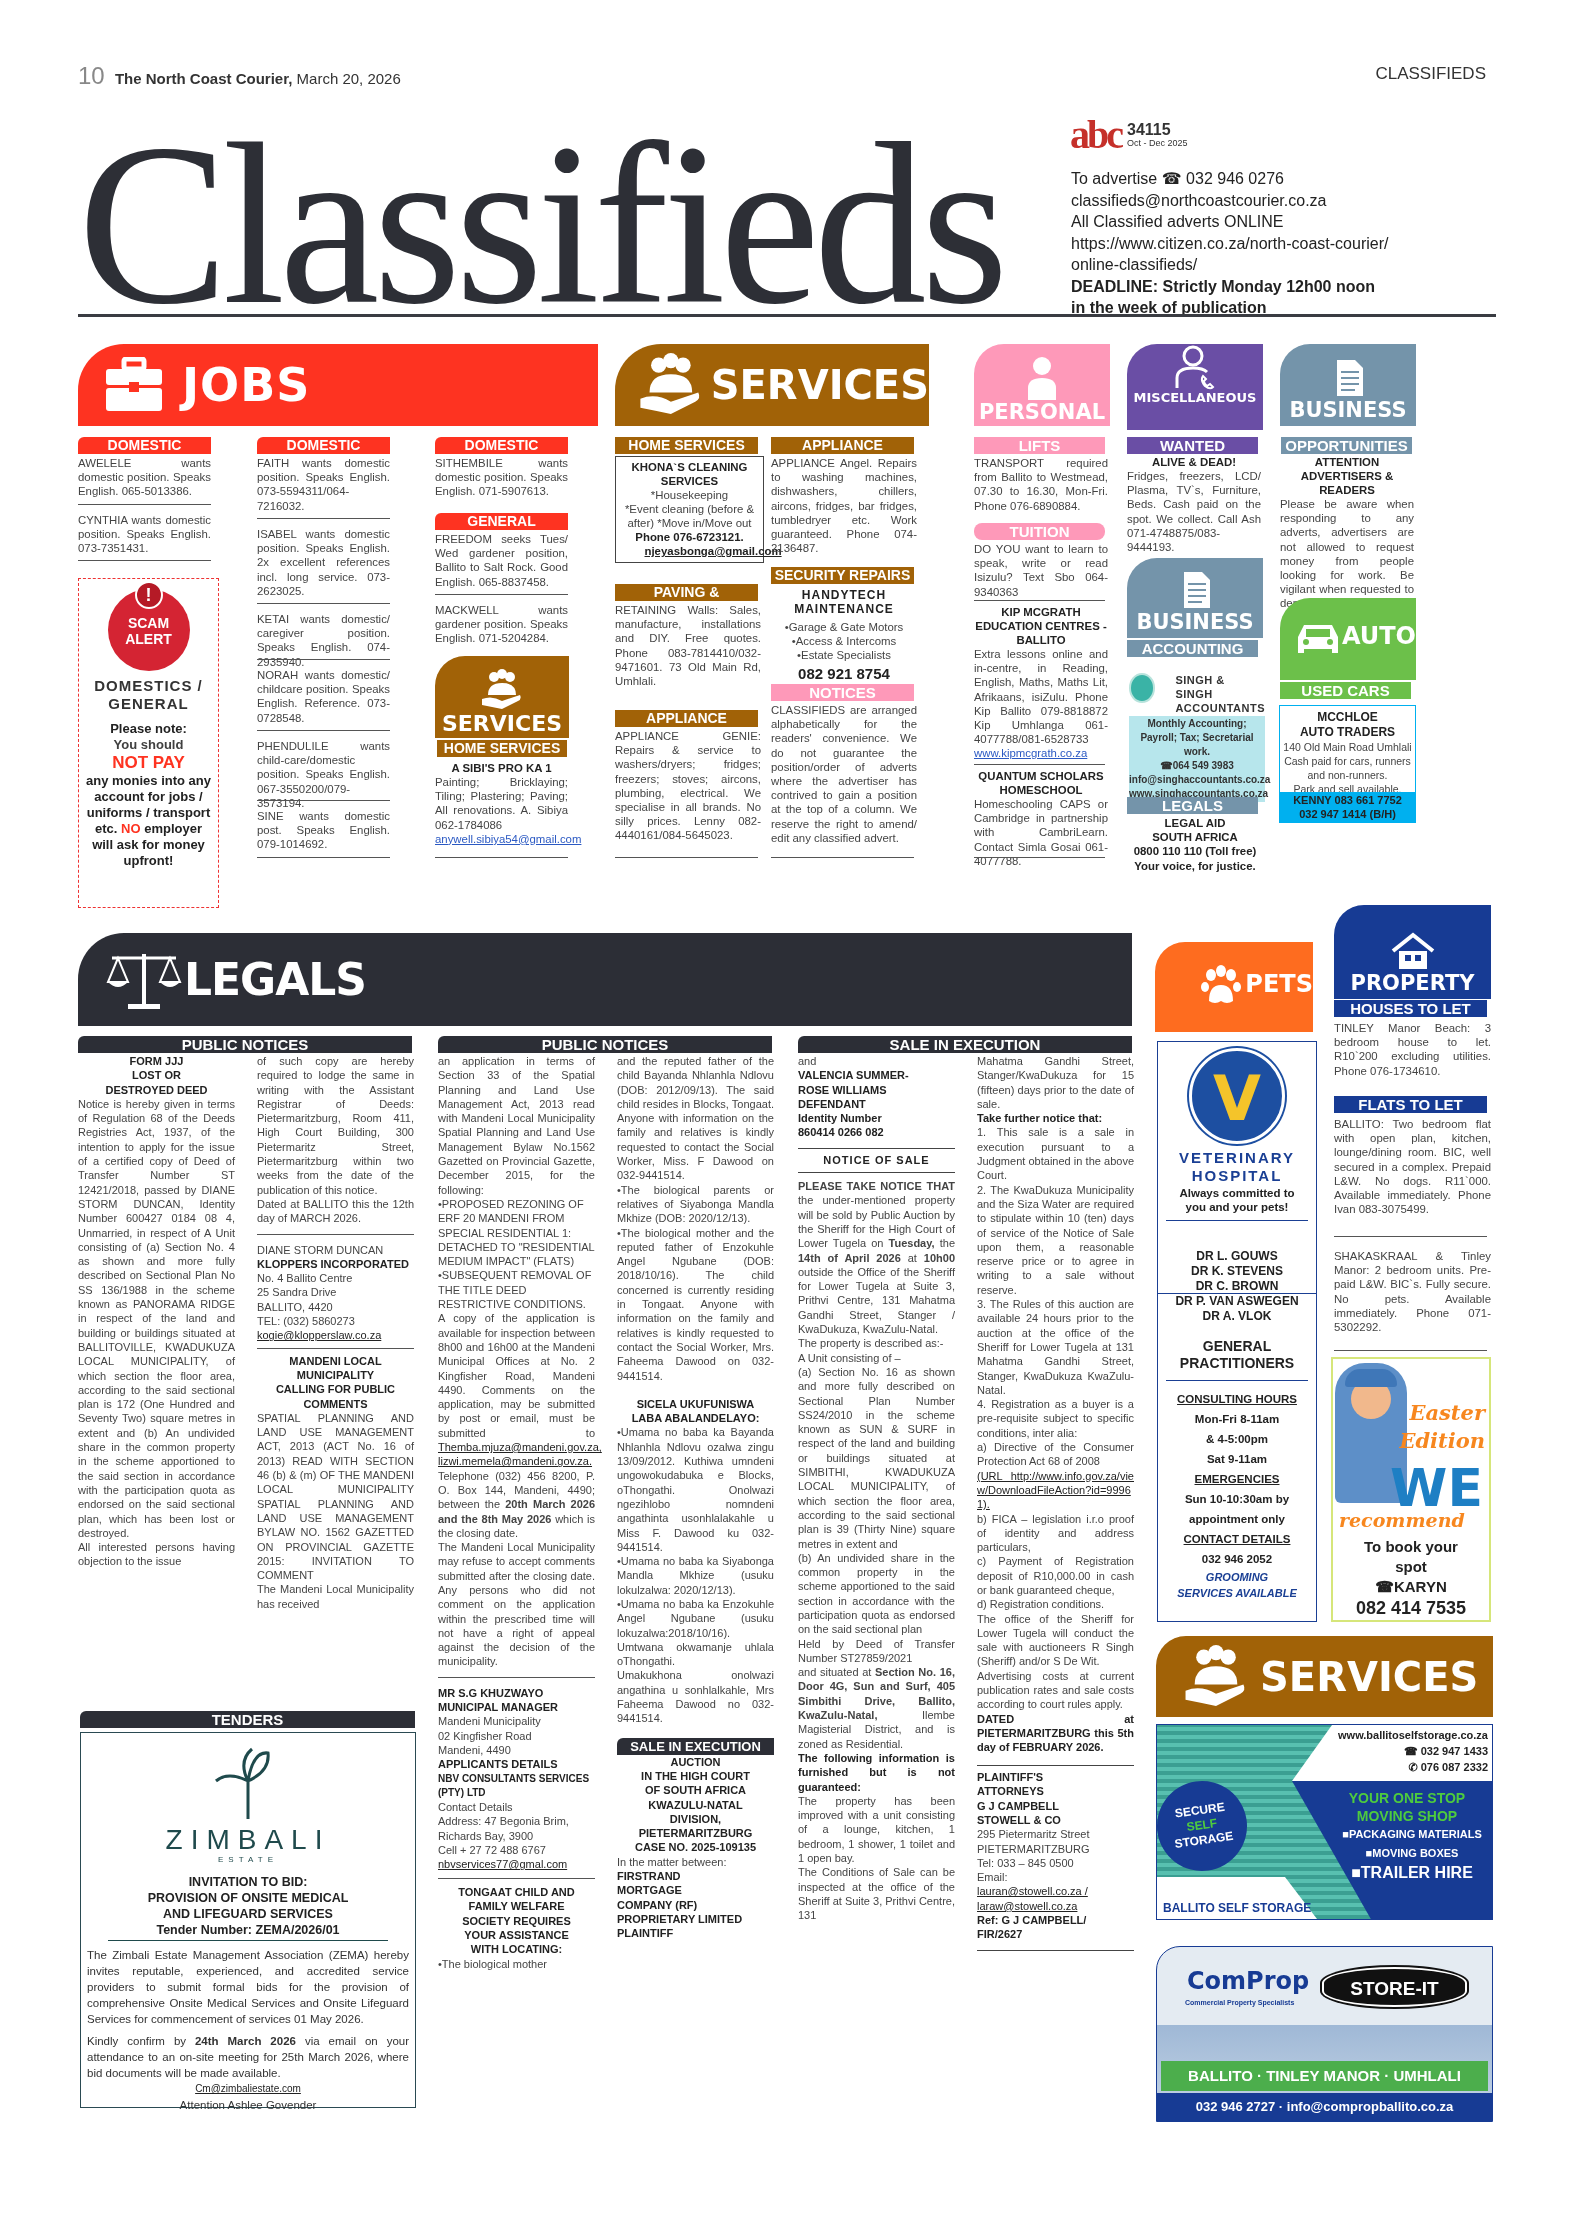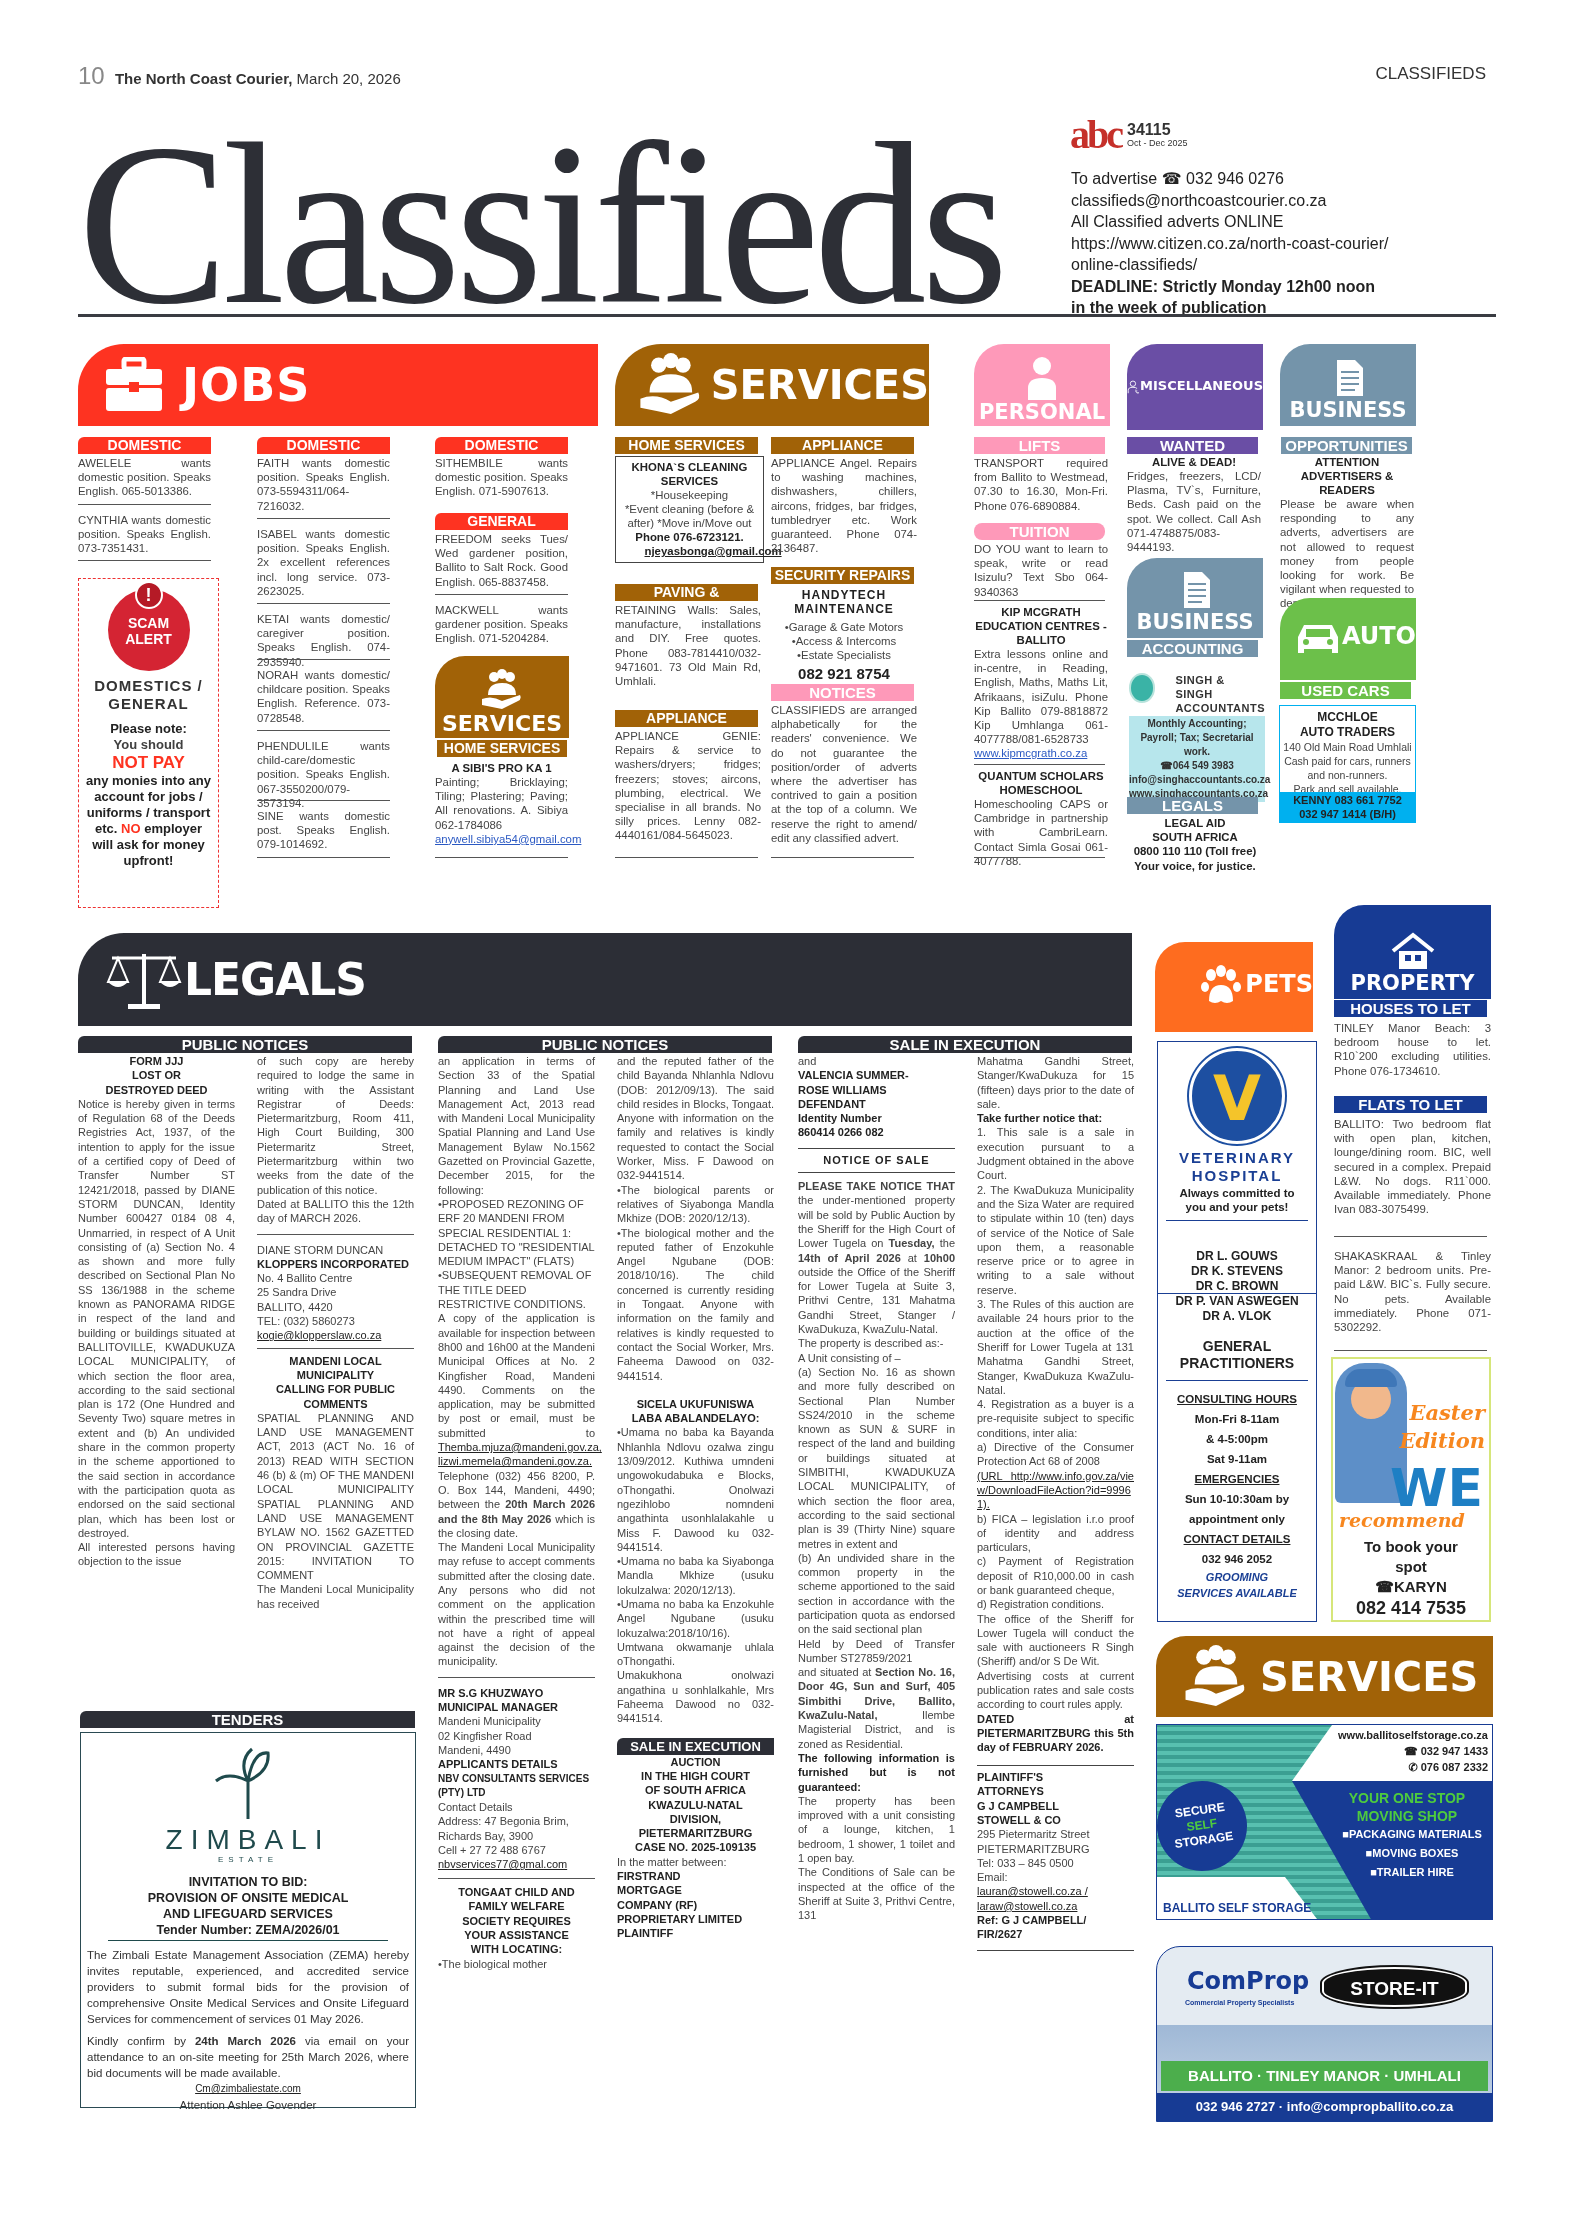--- a/index.html
+++ b/index.html
@@ -191,7 +191,7 @@
 <div class="txt" style="left:974px;top:797px;width:134px">Homeschooling CAPS or Cambridge in partnership with CambriLearn. Contact Simla Gosai 061-4077788.</div>
 <div class="rule" style="left:974px;top:857px;width:131px"></div>
 
-<div class="banner purple" style="left:1127px;top:344px;width:136px;height:86px;justify-content:flex-end;border-top-left-radius:30px">
+<div class="banner purple" style="left:1127px;top:344px;width:136px;height:86px;flex-direction:column;border-top-left-radius:30px">
   <svg width="44" height="46" viewBox="0 0 44 46">
       <circle cx="20" cy="12" r="9" fill="none" stroke="#fff" stroke-width="3"></circle>
       <path d="M4 44 V34 Q4 24 20 24 Q30 24 34 28" fill="none" stroke="#fff" stroke-width="3"></path>

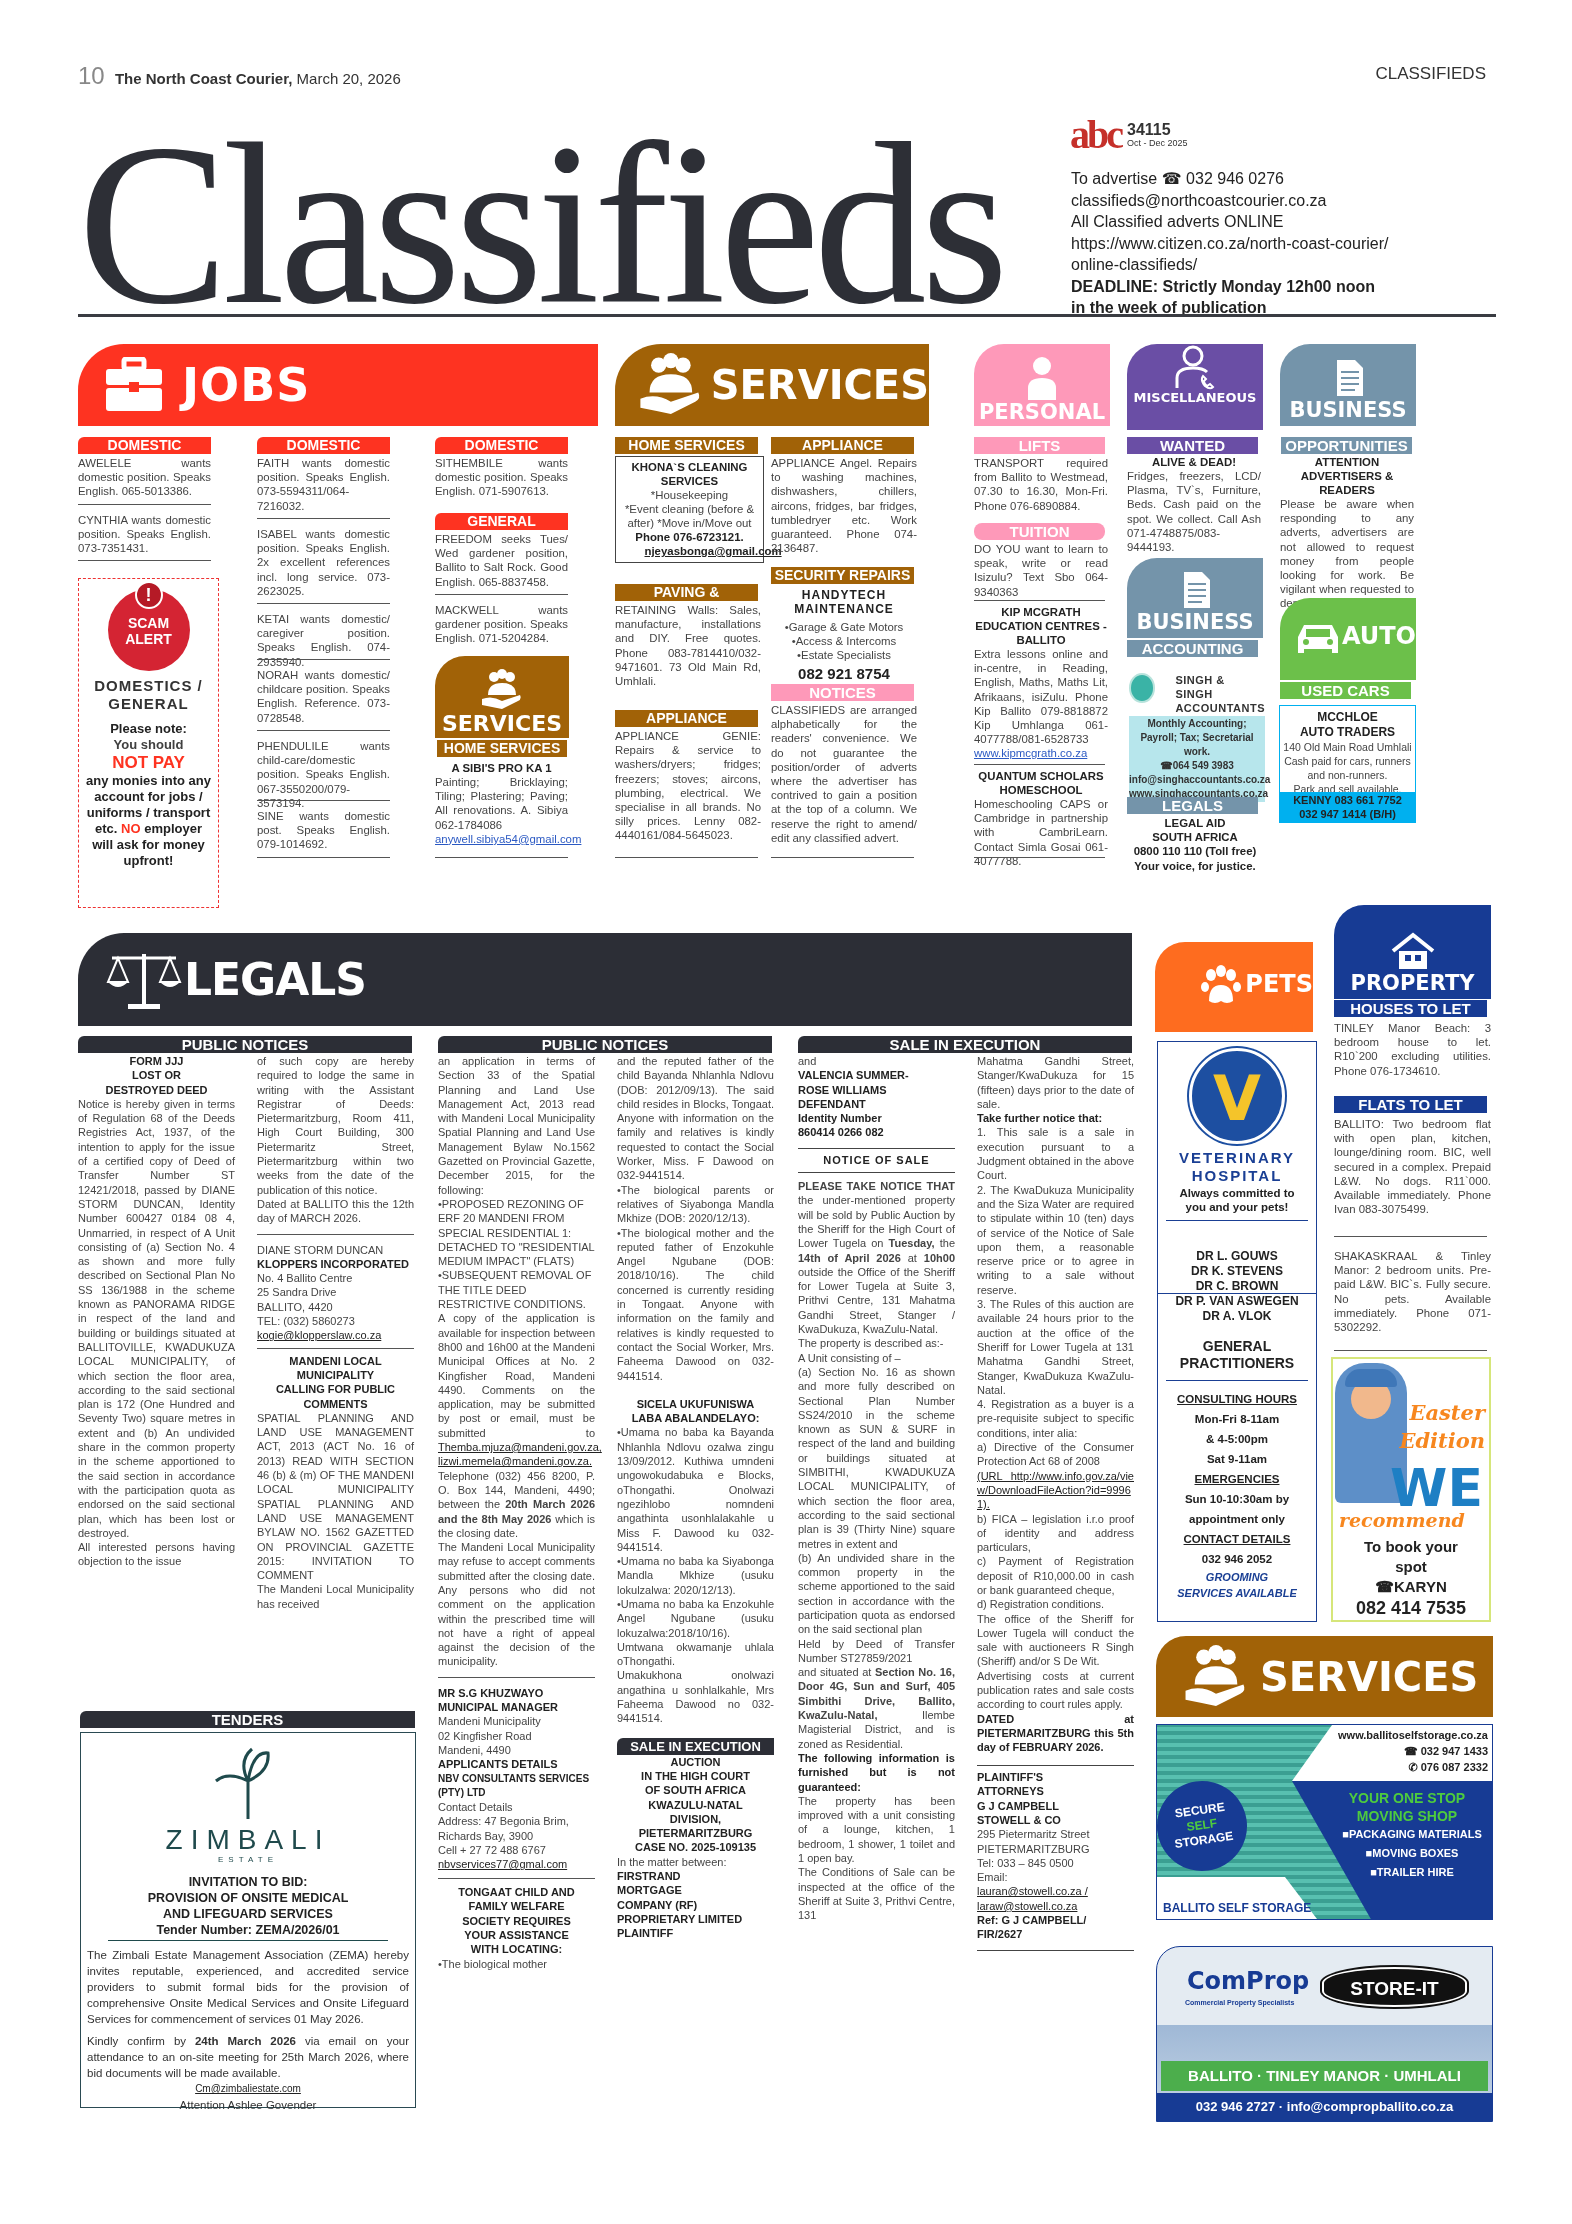--- a/index.html
+++ b/index.html
@@ -541,7 +541,7 @@
     <div style="color:#4ecb3e;font-weight:bold;font-size:14px;line-height:18px;margin-left:30px">MOVING SHOP</div>
     <div style="color:#fff;font-weight:bold;font-size:11px;line-height:19px;margin-left:40px">■PACKAGING MATERIALS</div>
     <div style="color:#fff;font-weight:bold;font-size:11px;line-height:19px;margin-left:40px">■MOVING BOXES</div>
-    <div style="color:#fff;font-weight:bold;font-size:11px;line-height:19px;margin-left:40px">■TRAILER HIRE</div>
+    <div style="color:#fff;font-weight:bold;font-size:16px;line-height:19px;margin-left:40px">■TRAILER HIRE</div>
   </div>
   <div style="position:absolute;left:0;top:56px;width:90px;height:90px;border-radius:50%;background:#173b94;color:#fff;text-align:center;font-weight:bold;font-size:12px;line-height:15px;padding-top:22px;transform:rotate(-8deg)">
     <div>SECURE</div>

